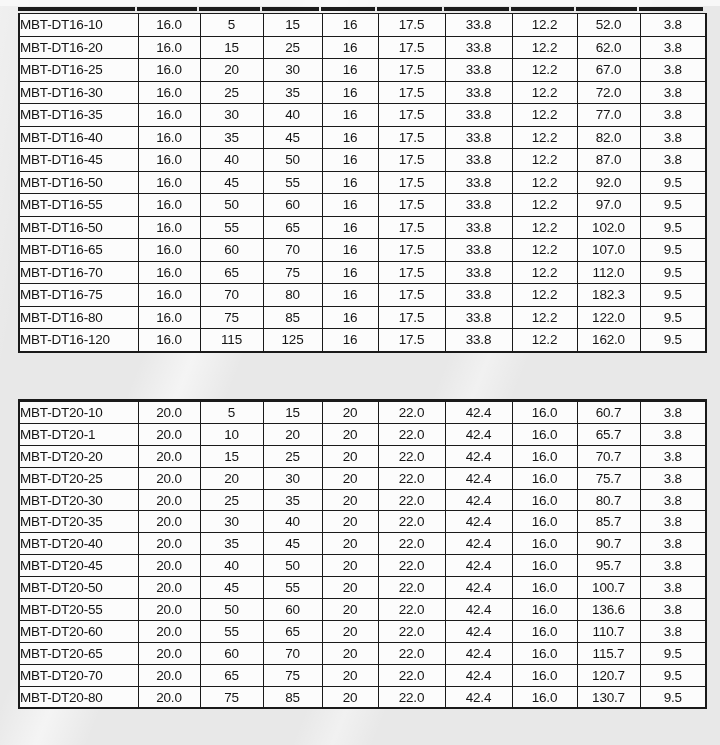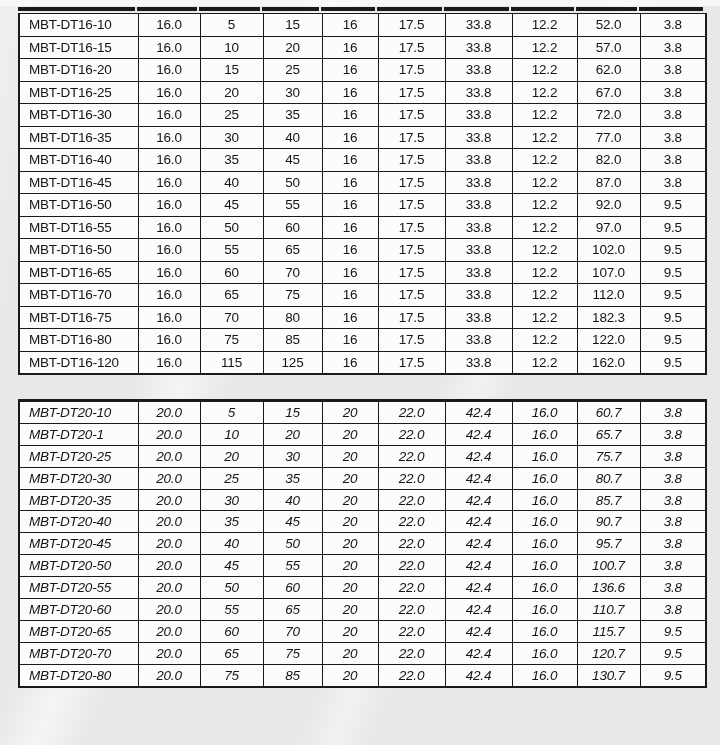--- a/index.html
+++ b/index.html
@@ -49,7 +49,7 @@
   }
   #table-dt16 td{height:21.5px;}
   #table-dt20 td{height:20.9px;}
-  table.spec td.c0{text-align:left;padding-left:9px;}
+  table.spec td.c0{text-align:left;}
 </style>
 </head>
 <body>

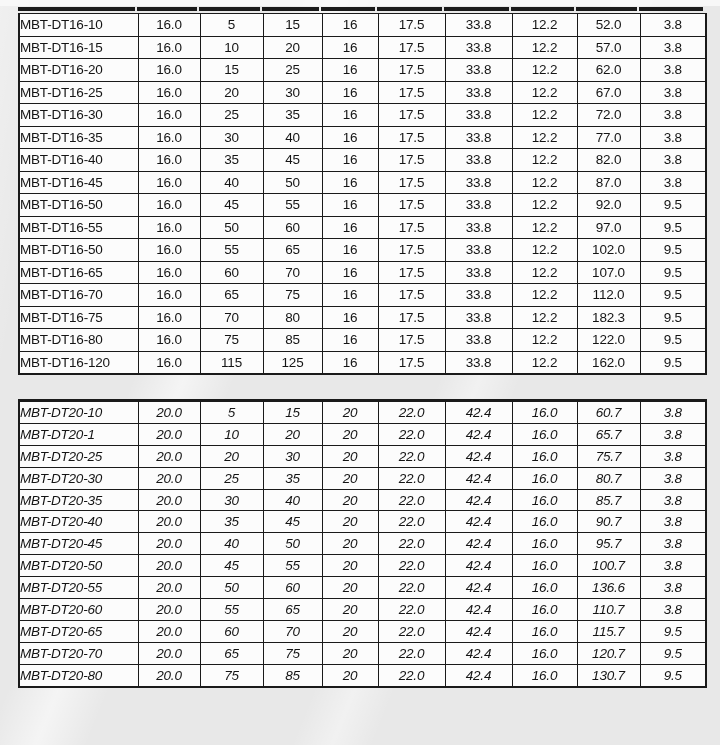--- a/index.html
+++ b/index.html
@@ -96,18 +96,6 @@
           <td class="c9">3.8</td>
         </tr>
         <tr>
-          <td class="c0">MBT-DT16-15</td>
-          <td class="c1">16.0</td>
-          <td class="c2">10</td>
-          <td class="c3">20</td>
-          <td class="c4">16</td>
-          <td class="c5">17.5</td>
-          <td class="c6">33.8</td>
-          <td class="c7">12.2</td>
-          <td class="c8">57.0</td>
-          <td class="c9">3.8</td>
-        </tr>
-        <tr>
           <td class="c0">MBT-DT16-20</td>
           <td class="c1">16.0</td>
           <td class="c2">15</td>

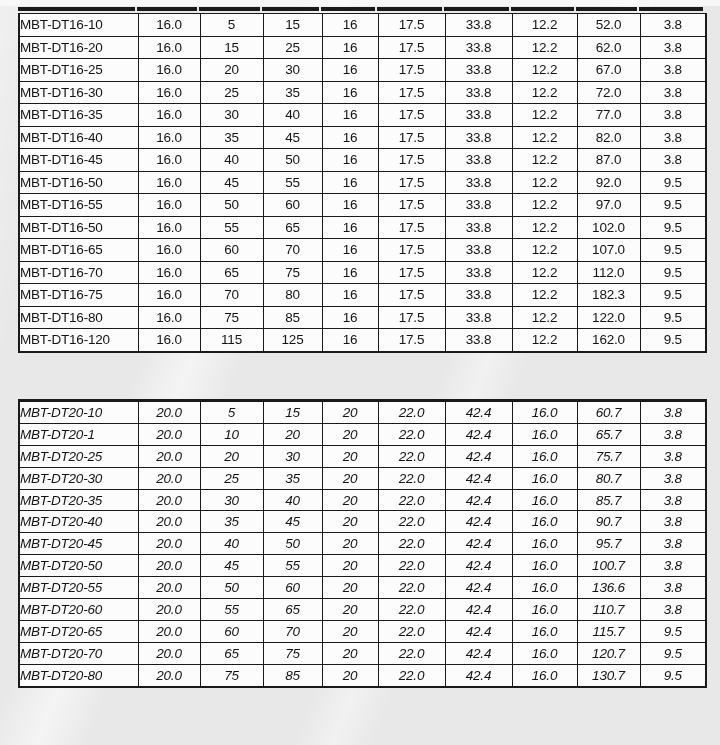--- a/index.html
+++ b/index.html
@@ -35,7 +35,7 @@
     border:2px solid var(--border);
   }
   #table-dt16{top:13px;border-top-width:1.5px;}
-  #table-dt20{top:399px;border-top-width:3.5px;border-bottom-width:2.5px;font-style:italic;}
+  #table-dt20{top:399px;border-top-width:3.5px;border-bottom-width:2.5px;}
   table.spec td{
     border:1.5px solid var(--border);
     padding:0;

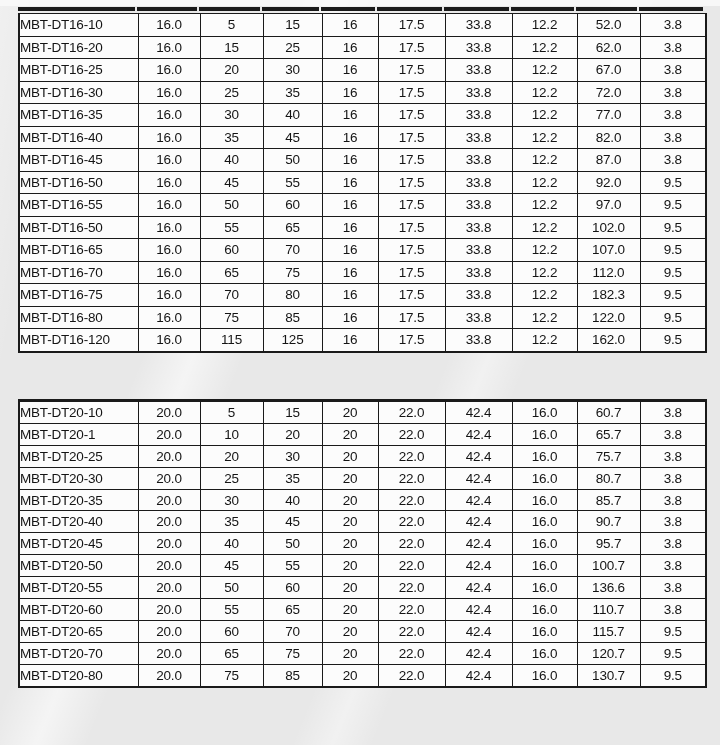--- a/index.html
+++ b/index.html
@@ -305,6 +305,18 @@
           <td class="c9">3.8</td>
         </tr>
         <tr>
+          <td class="c0">MBT-DT20-20</td>
+          <td class="c1">20.0</td>
+          <td class="c2">15</td>
+          <td class="c3">25</td>
+          <td class="c4">20</td>
+          <td class="c5">22.0</td>
+          <td class="c6">42.4</td>
+          <td class="c7">16.0</td>
+          <td class="c8">70.7</td>
+          <td class="c9">3.8</td>
+        </tr>
+        <tr>
           <td class="c0">MBT-DT20-25</td>
           <td class="c1">20.0</td>
           <td class="c2">20</td>

